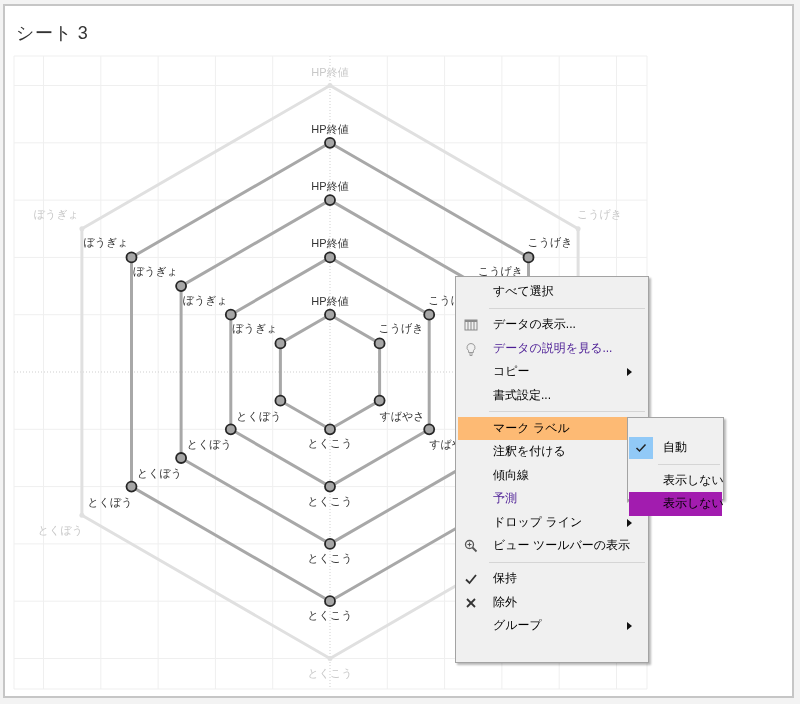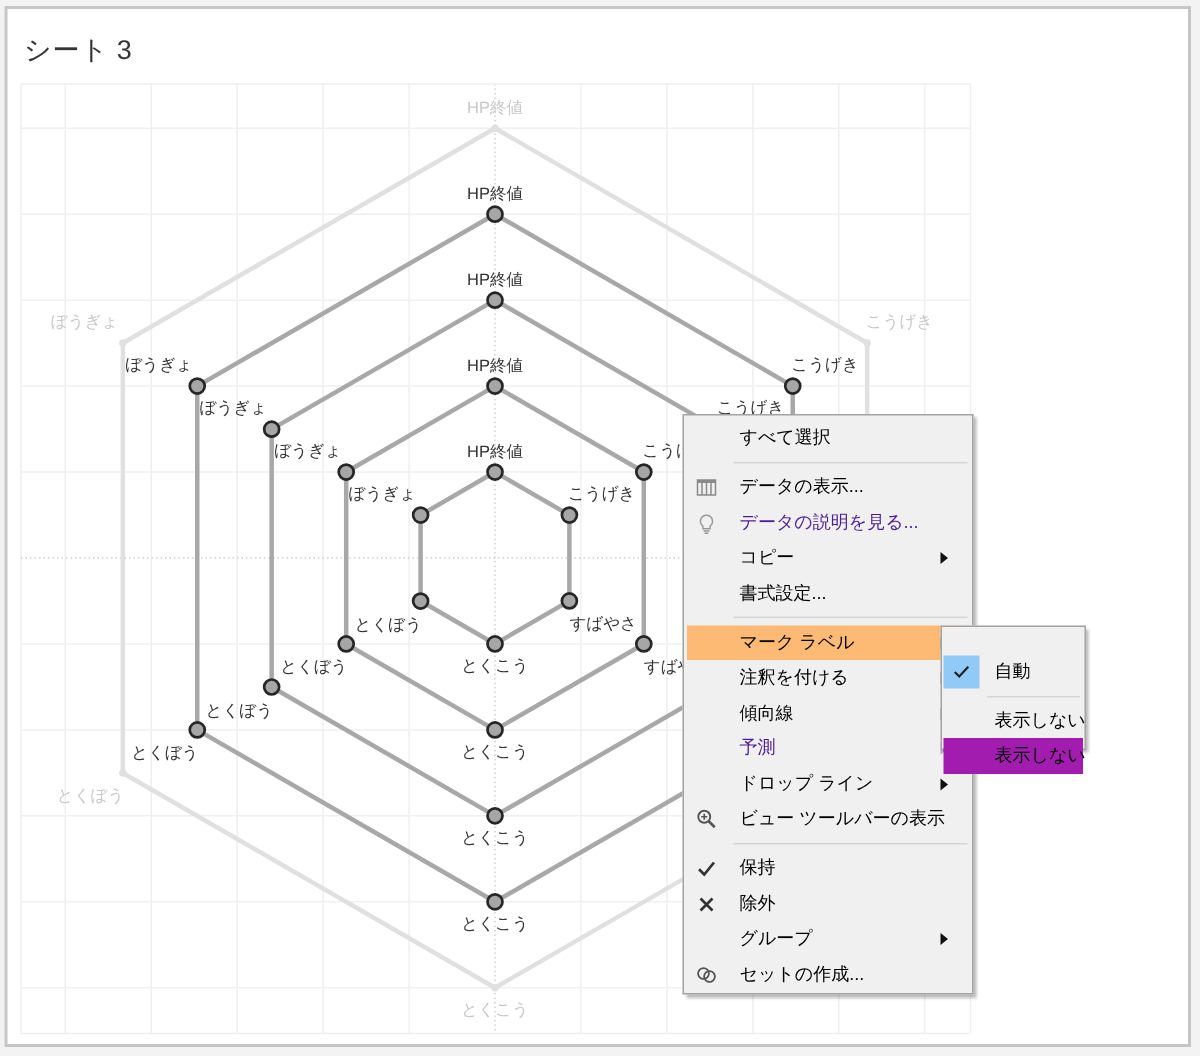--- a/index.html
+++ b/index.html
@@ -245,15 +245,6 @@
     <span class="mi-label">グループ</span>
     <span class="mi-arrow"></span>
   </div>
-  <div class="mi">
-    <span class="mi-icon">
-      <svg viewBox="0 0 16 16">
-          <circle cx="6" cy="7" r="3.6" fill="none" stroke="#555" stroke-width="1.2"></circle>
-          <circle cx="10" cy="9" r="3.6" fill="none" stroke="#555" stroke-width="1.2"></circle>
-        </svg>
-    </span>
-    <span class="mi-label">セットの作成...</span>
-  </div>
 </div>
 
 <div class="submenu">

